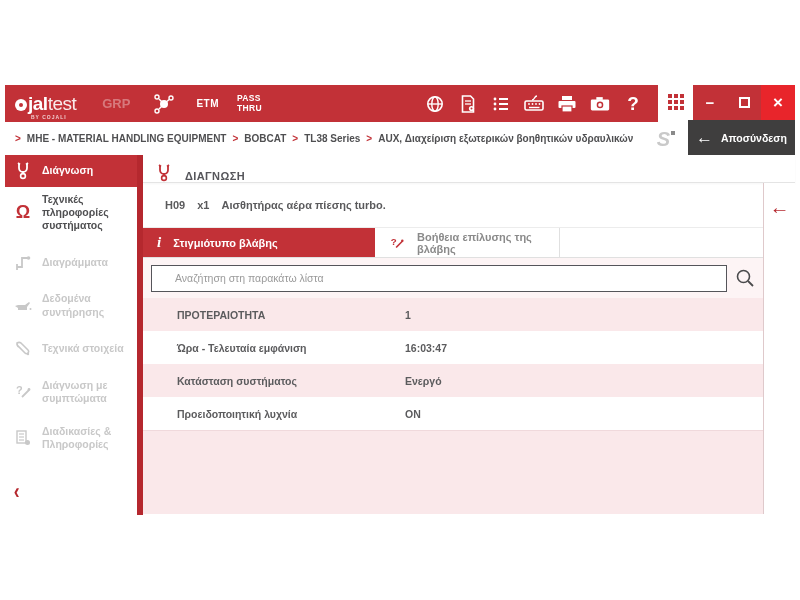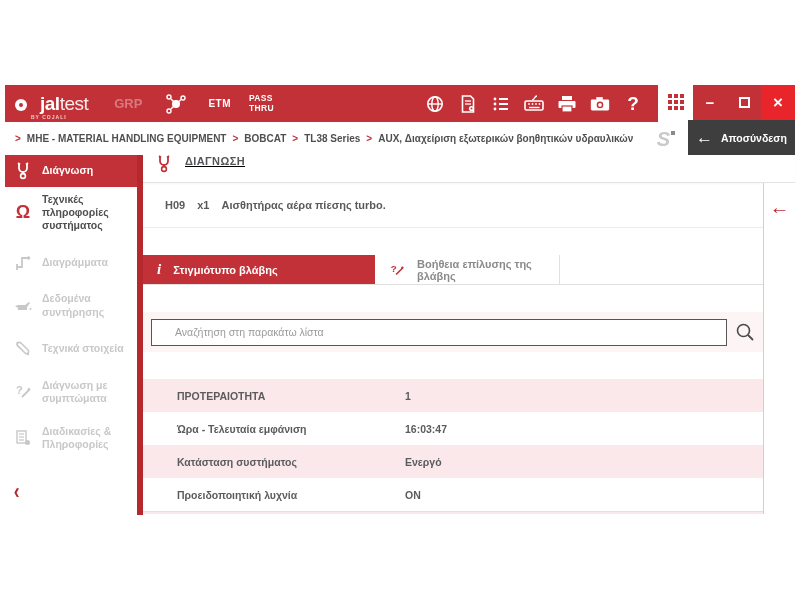--- a/index.html
+++ b/index.html
@@ -12,7 +12,7 @@
   .logo { display:flex; align-items:baseline; position:relative; margin-right:14px; }
   .logo-mark { width:12px; height:12px; background:#fff; border-radius:50%; position:relative; top:1px; margin-right:1px; }
   .logo-mark::after { content:""; position:absolute; left:4px; top:4px; width:4px; height:4px; background:#c23137; border-radius:50%; }
-  .logo-jal { font-size:19px; font-weight:bold; letter-spacing:-0.5px;margin-left:12px; }
+  .logo-jal { font-size:19px; font-weight:bold; letter-spacing:-0.5px; }
   .logo-test { font-size:19px; font-weight:300; opacity:.9; letter-spacing:-0.5px; }
   .logo-sub { position:absolute; left:16px; bottom:-5px; font-size:5px; letter-spacing:1px; opacity:.75; font-weight:bold; }
   .grp { font-size:13px; font-weight:bold; color:rgba(255,255,255,.35); margin:0 12px; }

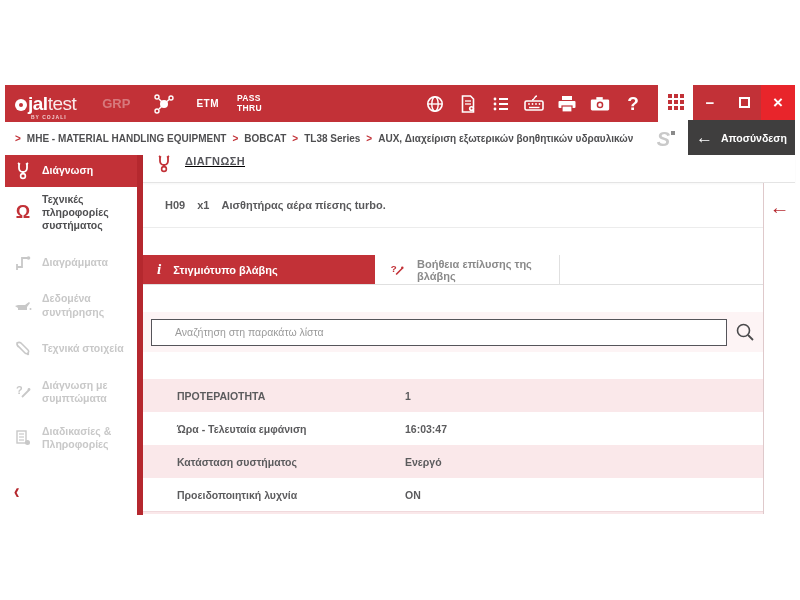--- a/index.html
+++ b/index.html
@@ -61,7 +61,7 @@
 
   
   .main { position:absolute; left:138px; top:70px; width:652px; height:360px; background:#fff; }
-  .diag-header { height:28px; display:flex; align-items:flex-start; gap:12px; padding:0 12px; border-bottom:1px solid #e4e4e4; box-shadow:0 1px 2px rgba(0,0,0,.04);text-decoration:underline; }
+  .diag-header { height:28px; display:flex; align-items:flex-end; gap:12px; padding:0 12px; border-bottom:1px solid #e4e4e4; box-shadow:0 1px 2px rgba(0,0,0,.04); }
   .diag-title { font-size:11px; font-weight:bold; color:#55555a; letter-spacing:.4px; }
   .main-body { display:flex; height:331px; }
   .content { width:620px; display:flex; flex-direction:column;gap:27px; }

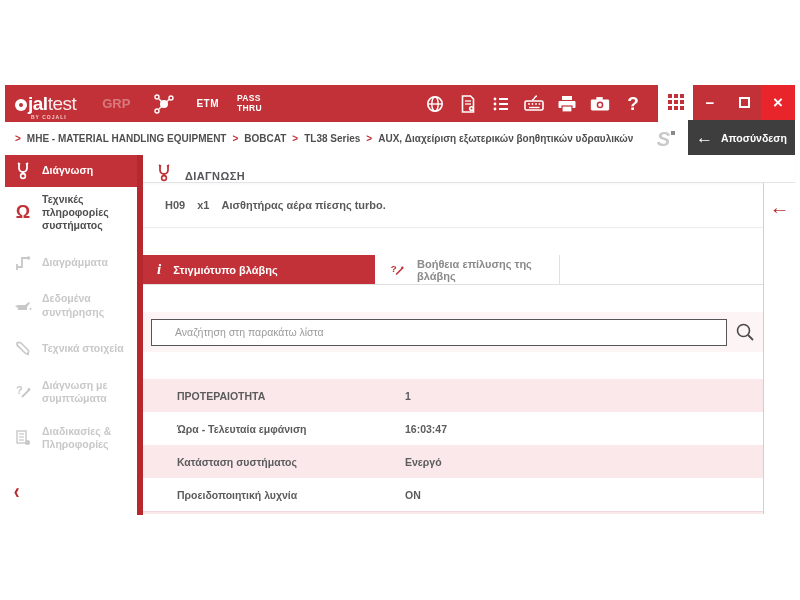--- a/index.html
+++ b/index.html
@@ -64,7 +64,7 @@
   .diag-header { height:28px; display:flex; align-items:flex-end; gap:12px; padding:0 12px; border-bottom:1px solid #e4e4e4; box-shadow:0 1px 2px rgba(0,0,0,.04); }
   .diag-title { font-size:11px; font-weight:bold; color:#55555a; letter-spacing:.4px; }
   .main-body { display:flex; height:331px; }
-  .content { width:620px; display:flex; flex-direction:column;gap:27px; }
+  .content { width:620px; display:flex; flex-direction:column; }
   .gutter { width:32px; border-left:1px solid #dfc9cb; display:flex; justify-content:center; padding-top:14px; background:#fff; }
   .back-arrow { color:#b5282e; font-size:20px; font-weight:bold; line-height:1; }
 

